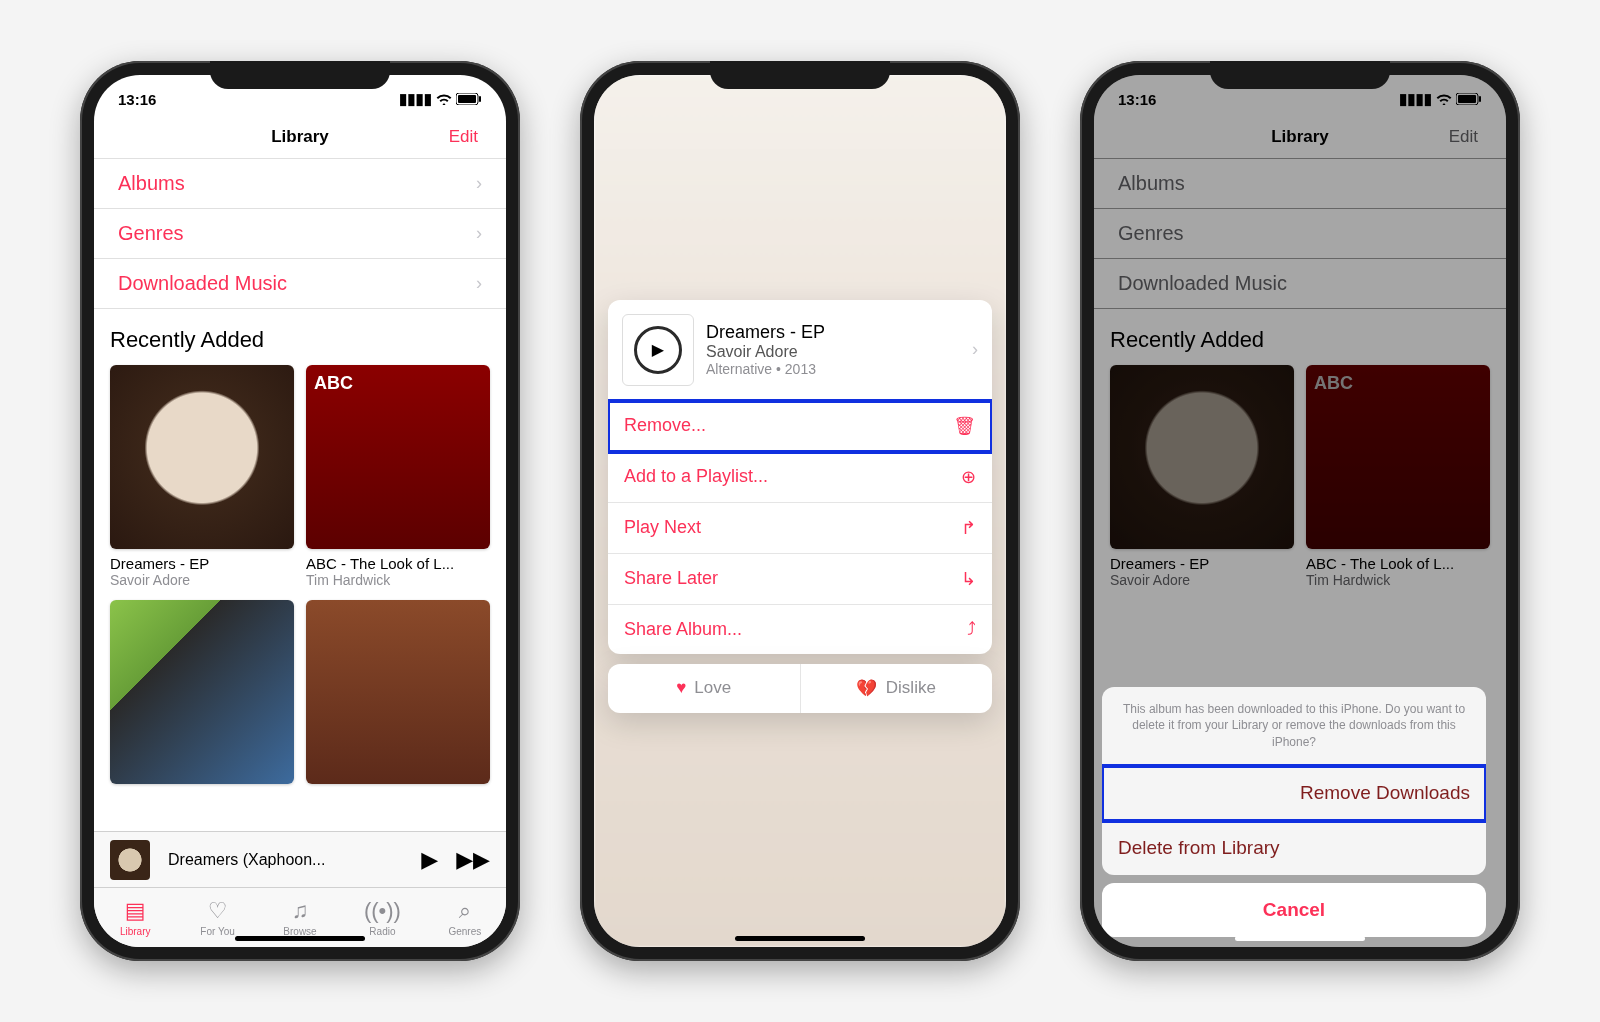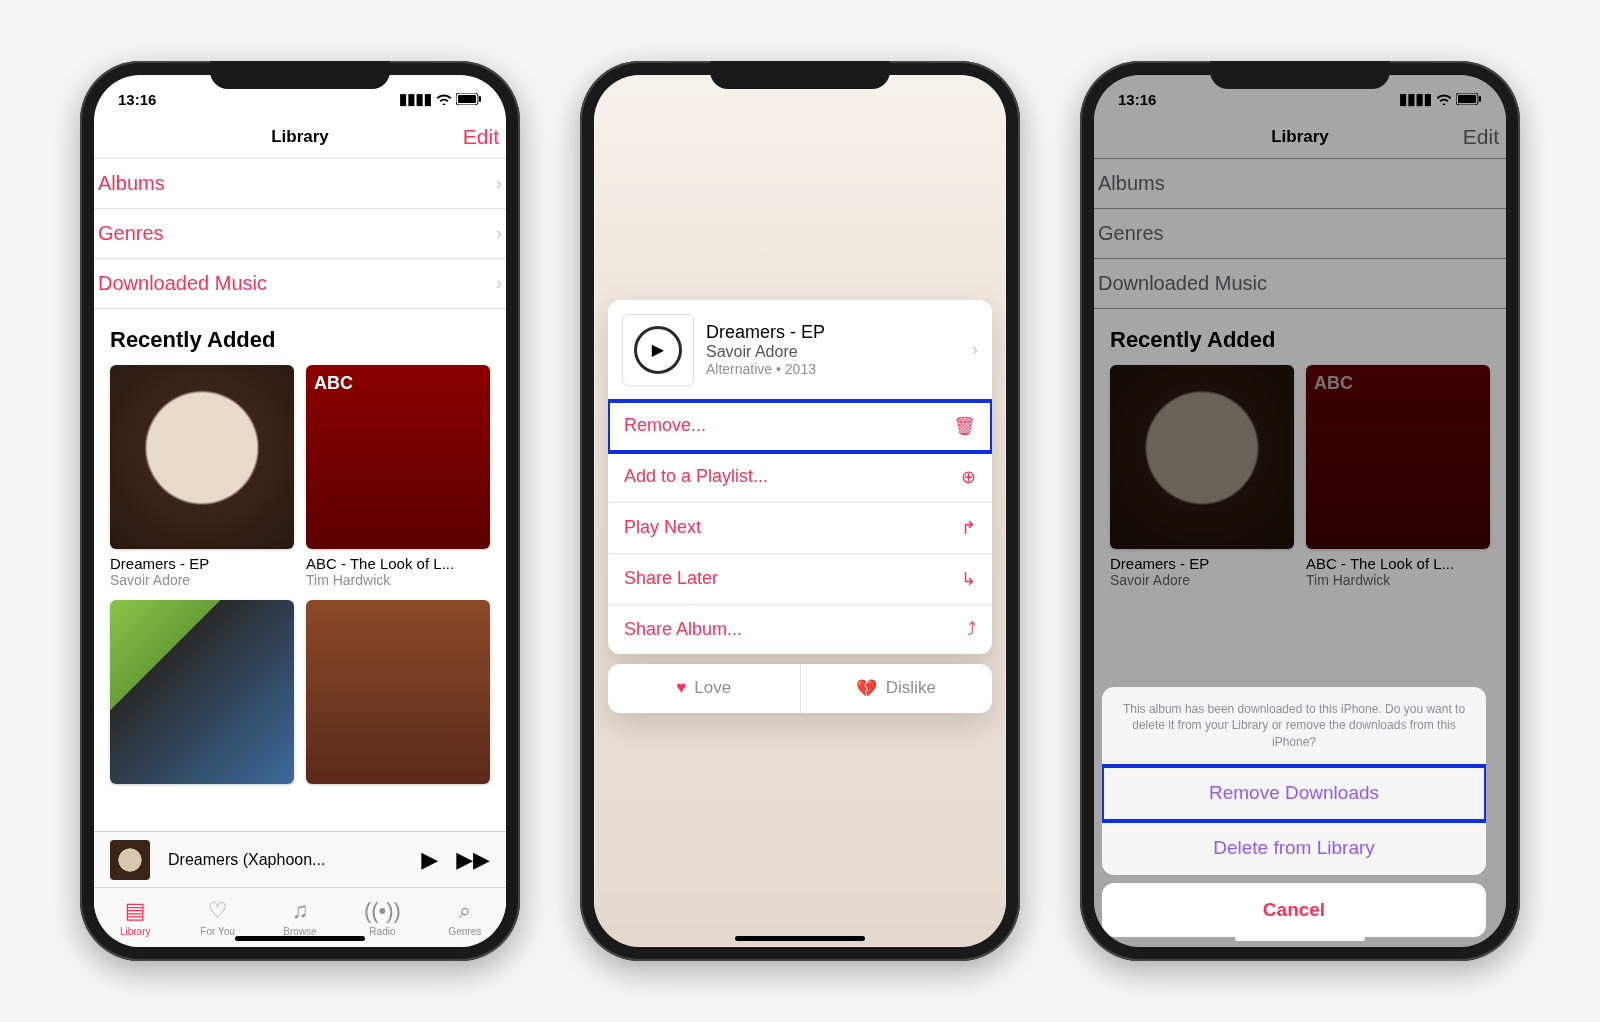--- a/index.html
+++ b/index.html
@@ -11,7 +11,7 @@
   .status-icons { display: flex; align-items: center; gap: 4px; }
   .nav-bar { height: 44px; display: flex; align-items: center; justify-content: center; position: relative; border-bottom: .5px solid #e0e0e0; }
   .nav-title { font-size: 17px; font-weight: 600; }
-  .nav-edit { position: absolute; right: 7px; color: #fc3158; font-size: 21px; }
+  .nav-edit { position: absolute; right: 28px; color: #fc3158; font-size: 17px; }
   .content { flex: 1; overflow: hidden; }
   .list-row { padding: 13px 4px; font-size: 20px; color: #fc3158; border-bottom: .5px solid #e0e0e0; display: flex; justify-content: space-between; align-items: center; }
   .chev { color: #c7c7cc; font-size: 18px; }

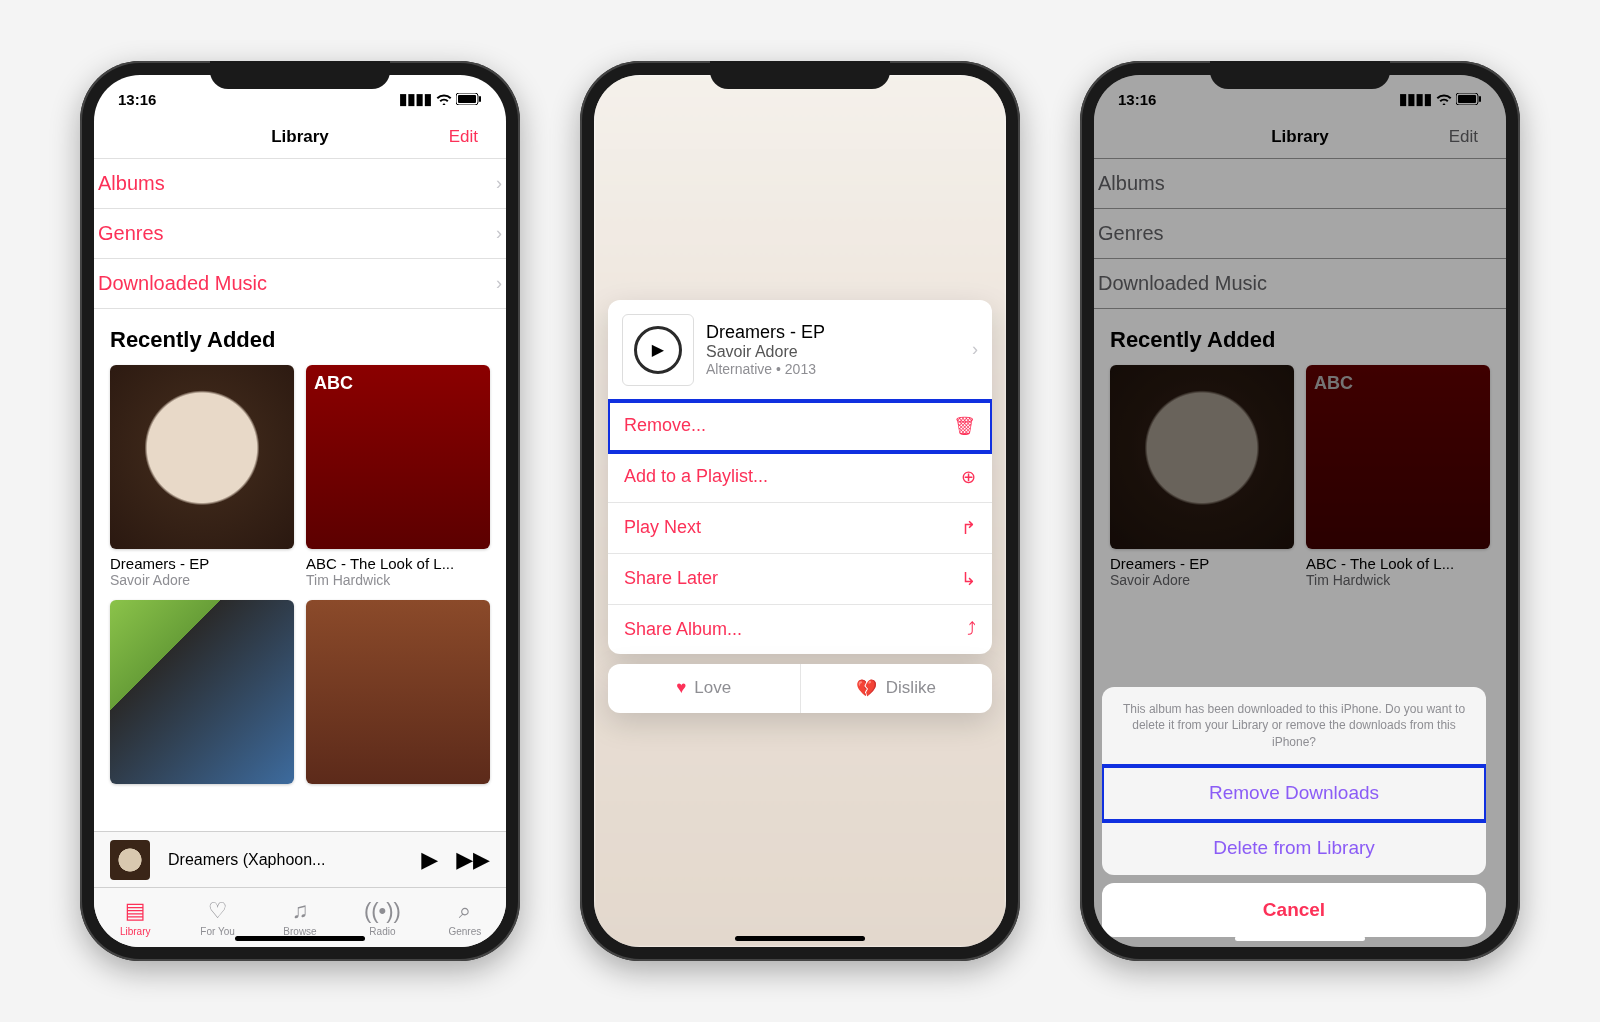--- a/index.html
+++ b/index.html
@@ -13,7 +13,7 @@
   .nav-title { font-size: 17px; font-weight: 600; }
   .nav-edit { position: absolute; right: 28px; color: #fc3158; font-size: 17px; }
   .content { flex: 1; overflow: hidden; }
-  .list-row { padding: 13px 4px; font-size: 20px; color: #fc3158; border-bottom: .5px solid #e0e0e0; display: flex; justify-content: space-between; align-items: center; }
+  .list-row { padding: 13px 24px; font-size: 20px; color: #fc3158; border-bottom: .5px solid #e0e0e0; display: flex; justify-content: space-between; align-items: center; }
   .chev { color: #c7c7cc; font-size: 18px; }
   .section-title { font-size: 22px; font-weight: 700; padding: 18px 16px 12px; }
   .grid { display: grid; grid-template-columns: 1fr 1fr; gap: 12px; padding: 0 16px; }

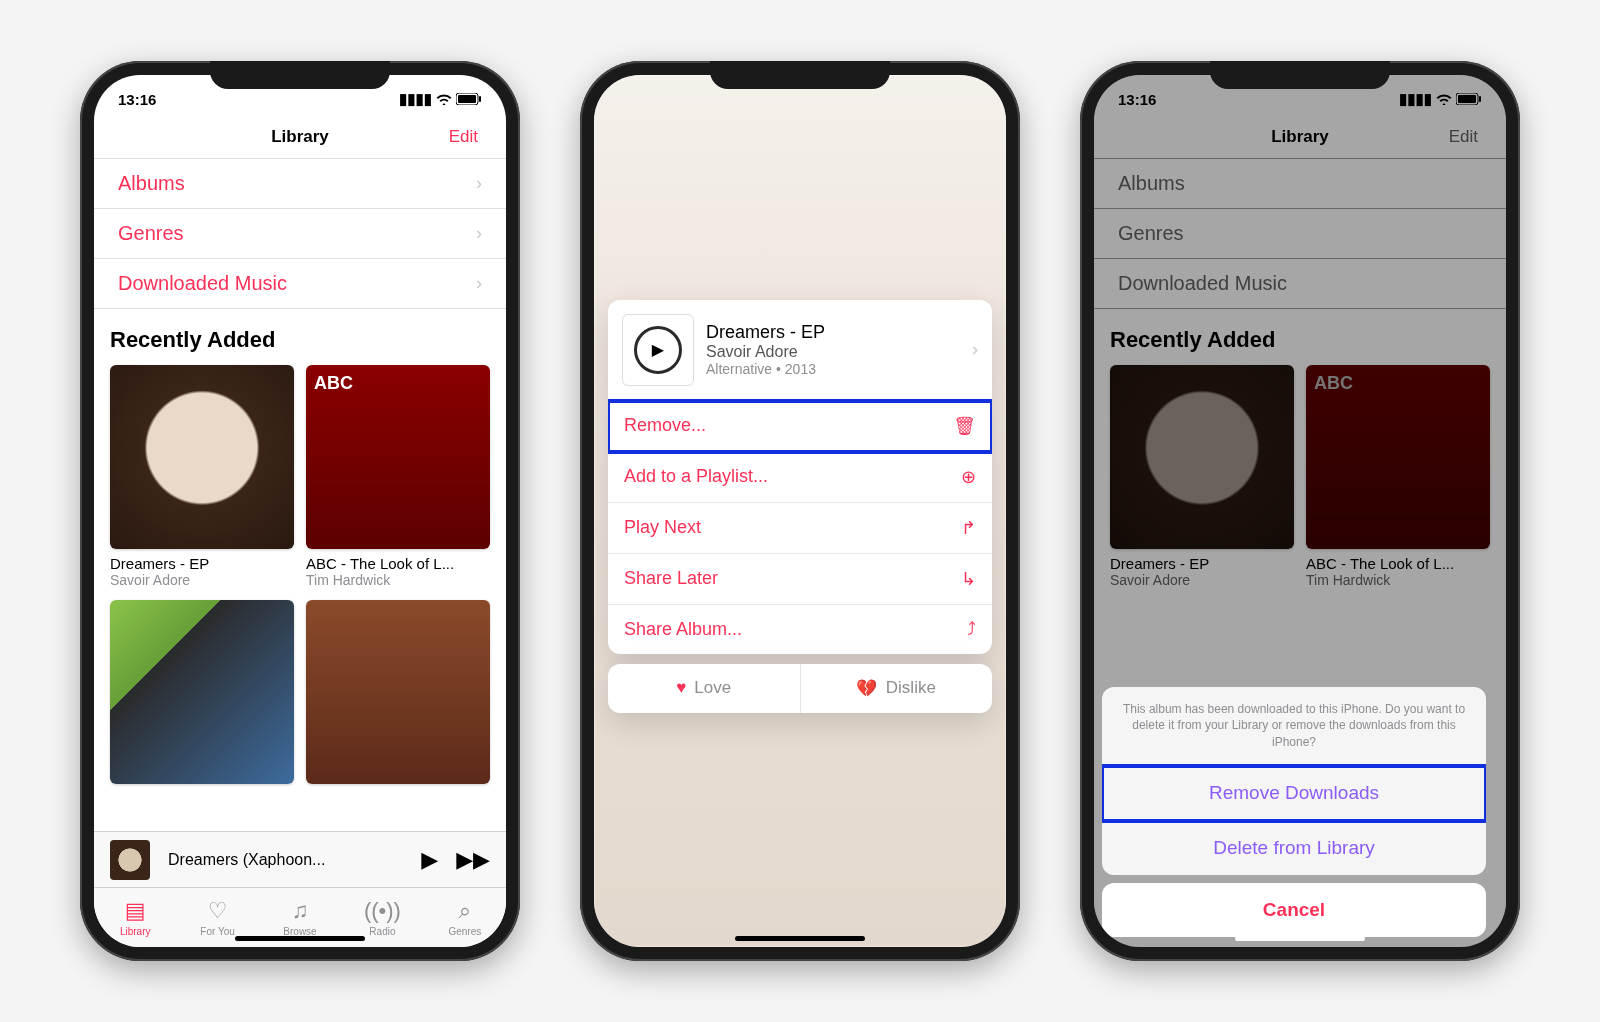--- a/index.html
+++ b/index.html
@@ -15,7 +15,7 @@
   .content { flex: 1; overflow: hidden; }
   .list-row { padding: 13px 24px; font-size: 20px; color: #fc3158; border-bottom: .5px solid #e0e0e0; display: flex; justify-content: space-between; align-items: center; }
   .chev { color: #c7c7cc; font-size: 18px; }
-  .section-title { font-size: 22px; font-weight: 700; padding: 18px 16px 12px; }
+  .section-title { font-size: 22px; font-weight: 400; padding: 18px 16px 12px; }
   .grid { display: grid; grid-template-columns: 1fr 1fr; gap: 12px; padding: 0 16px; }
   .album { display: flex; flex-direction: column; }
   .art { aspect-ratio: 1; border-radius: 6px; background: #ccc; box-shadow: 0 1px 3px rgba(0,0,0,.2); background-size: cover; }

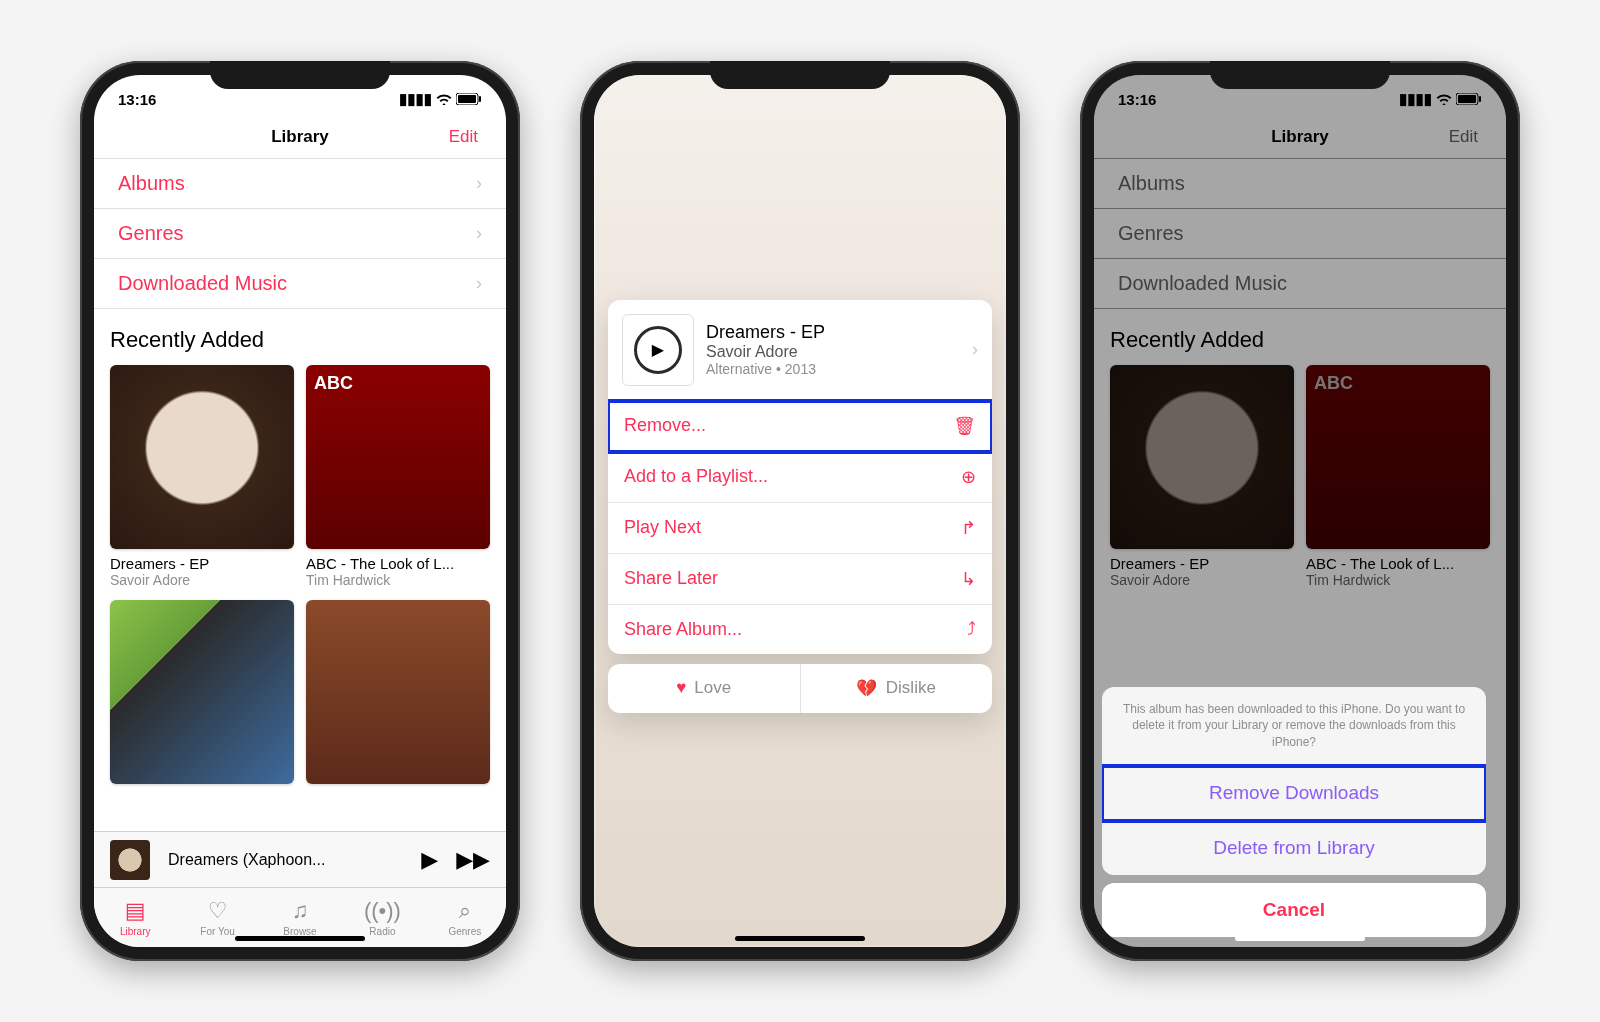--- a/index.html
+++ b/index.html
@@ -57,7 +57,7 @@
   .action-sheet { position: absolute; bottom: 10px; left: 8px; right: 20px; z-index: 30; }
   .as-group { background: rgba(248,248,248,.96); border-radius: 12px; overflow: hidden; margin-bottom: 8px; }
   .as-msg { padding: 14px 20px; font-size: 12px; color: #8e8e93; text-align: center; border-bottom: .5px solid #ddd; line-height: 1.4; }
-  .as-btn { padding: 16px; font-size: 19px; color: #8b5cf6; text-align: center; border-bottom: .5px solid #ddd; }
+  .as-btn { padding: 16px; font-size: 19px; color: #7f1d1d; border-bottom: .5px solid #ddd; }
   .as-btn:last-child { border-bottom: none; }
   .as-cancel { background: #fff; border-radius: 12px; padding: 16px; font-size: 19px; font-weight: 600; color: #fc3158; text-align: center; }
 </style>

